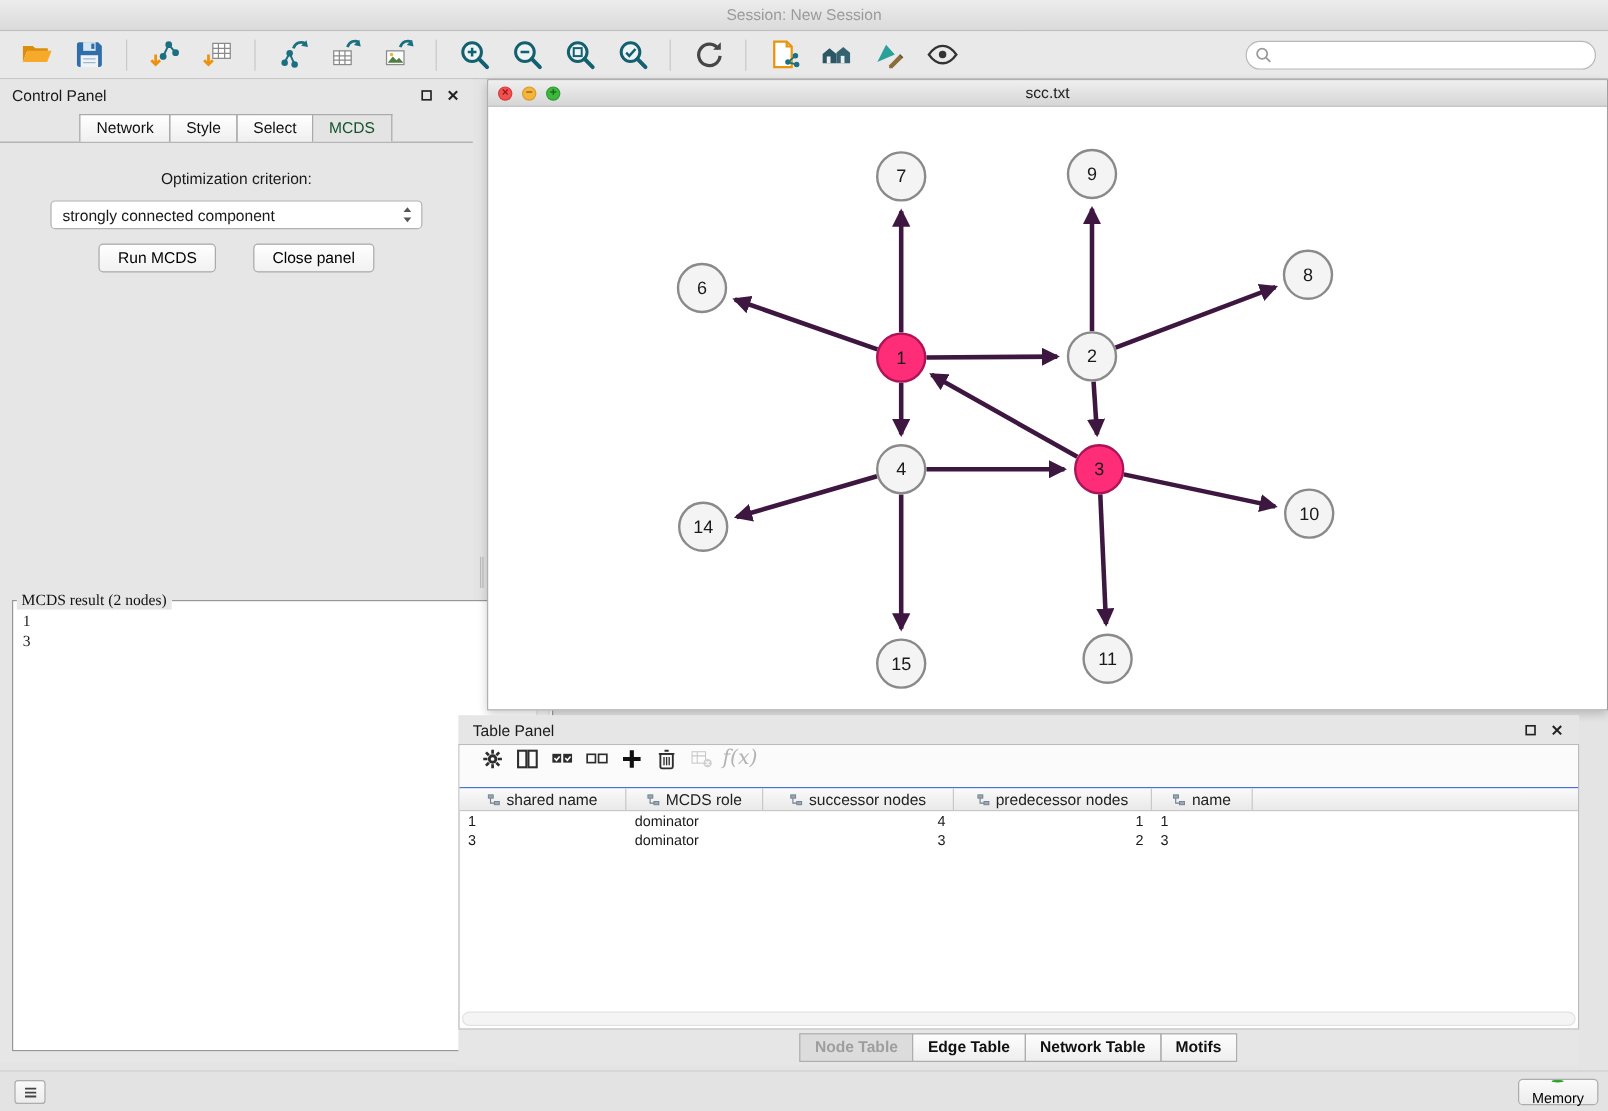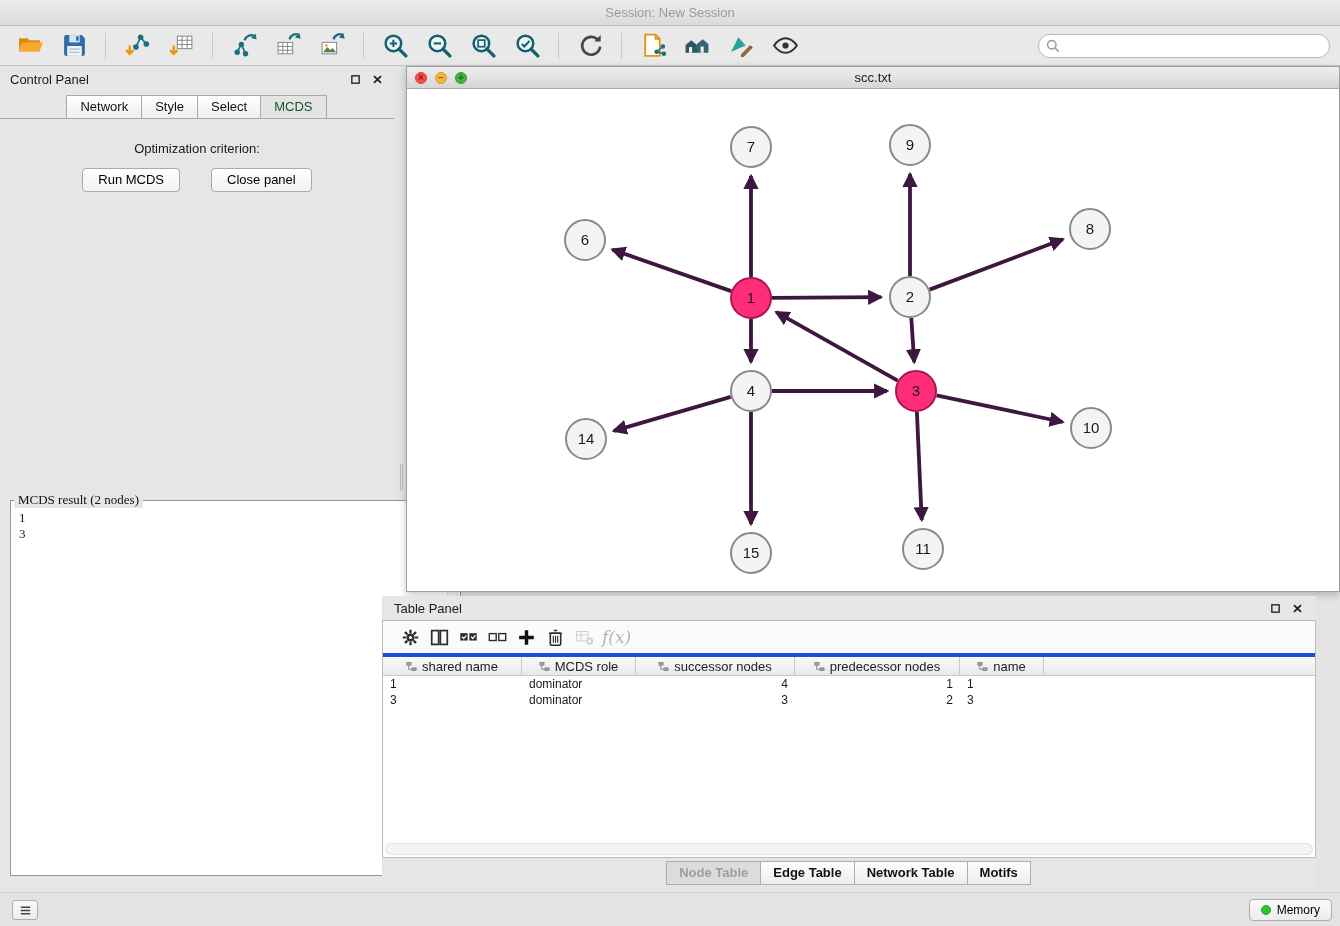--- a/index.html
+++ b/index.html
@@ -273,6 +273,13 @@
 
   <div class="cp-opt-label">Optimization criterion:</div>
 
+  <div class="cp-select">
+    <span>strongly connected component</span>
+    <svg class="updown" viewBox="0 0 12 20">
+      <path d="M6 3l3.6 4.4H2.4z" fill="#555"></path>
+      <path d="M6 17l3.6-4.4H2.4z" fill="#555"></path>
+    </svg>
+  </div>
 
   <div class="cp-buttons">
     <button class="cp-btn">Run MCDS</button>

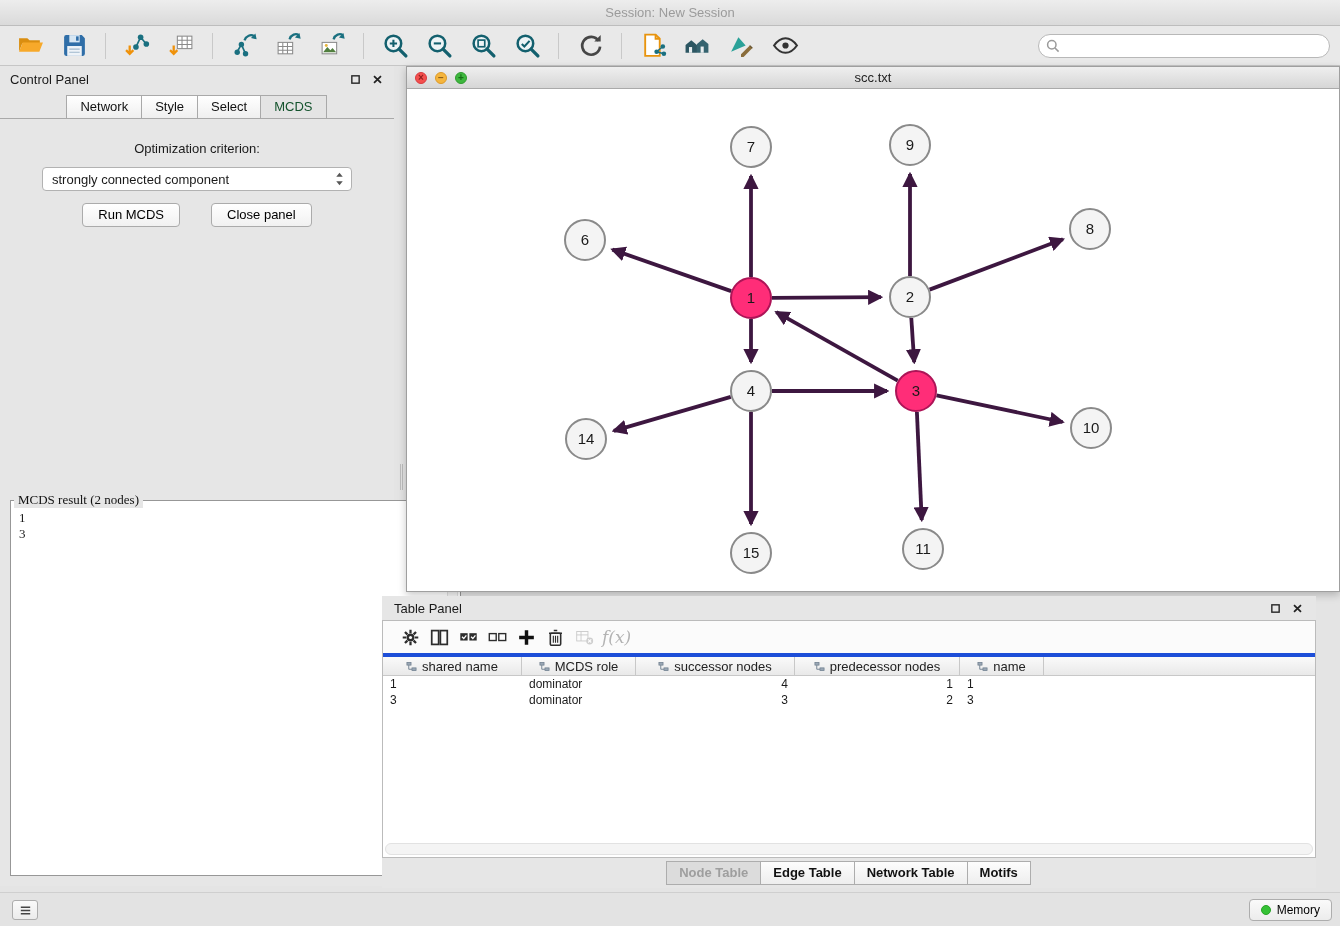--- a/index.html
+++ b/index.html
@@ -67,8 +67,8 @@
   .table-panel { position:absolute; left:382px; top:596px; width:934px; height:292px; background:#e6e6e6; }
   .tp-header { height:24px; display:flex; align-items:center; padding:0 12px; }
   .tp-main { position:absolute; top:24px; left:0; width:934px; height:238px; background:#fff; border:1px solid #bbb; }
-  .tp-toolbar { height:36px; background:#fbfbfb; border-bottom:4px solid #1d4ed8;
-    display:flex; align-items:center; gap:7px; padding:0 16px; }
+  .tp-toolbar { height:36px; background:#fbfbfb; border-bottom:1px solid #1d4ed8;
+    display:flex; align-items:flex-start; gap:7px; padding:0 16px; }
   .tp-tool { width:22px; height:22px; display:flex; align-items:center; justify-content:center;
     background:none; border:none; cursor:pointer; }
   .tp-tool svg { width:19px; height:19px; }

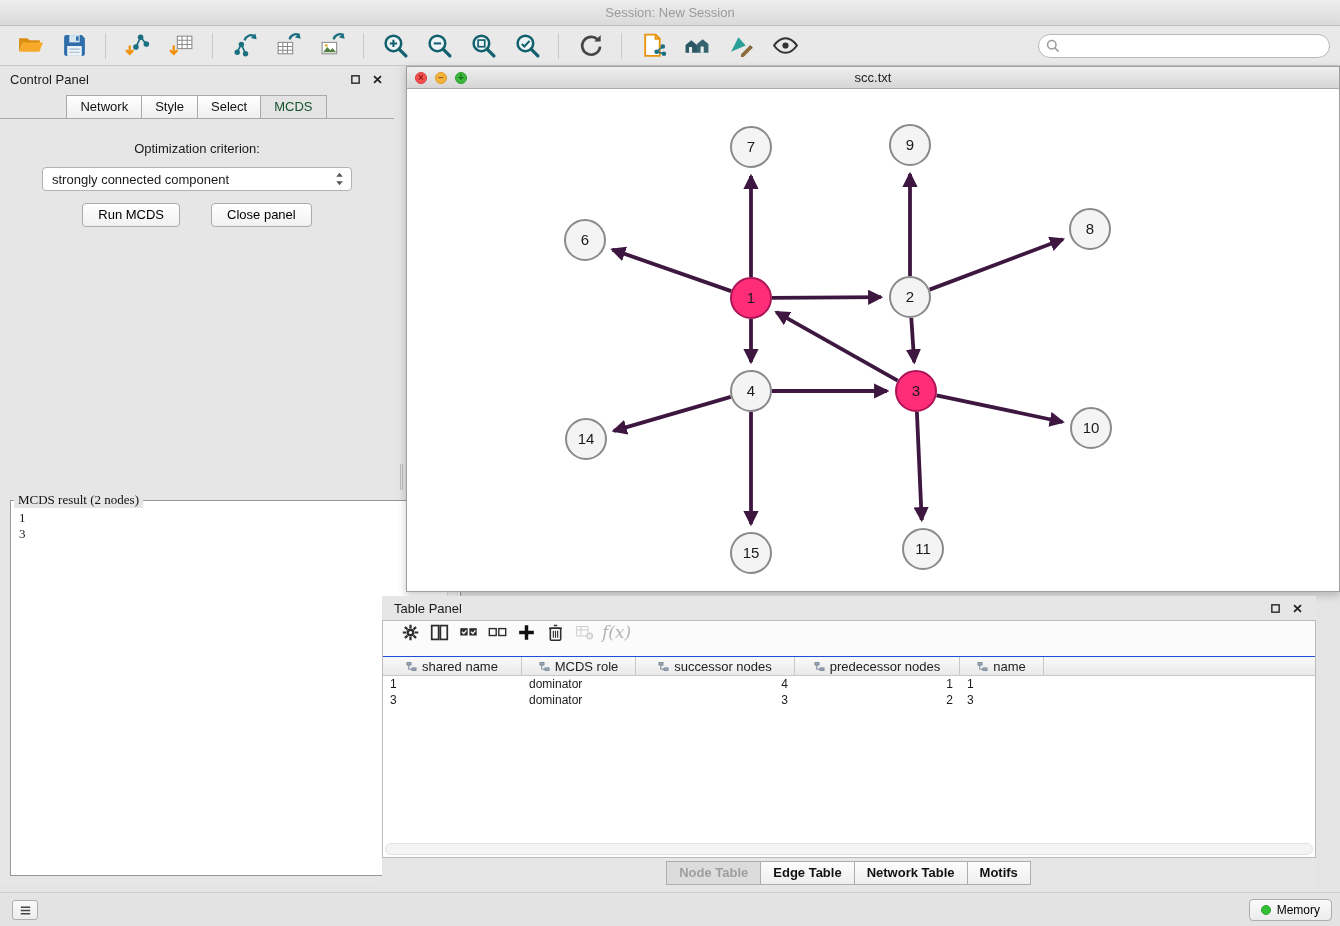--- a/index.html
+++ b/index.html
@@ -100,7 +100,7 @@
   .sb-left-btn svg { width:15px; height:15px; }
   .memory-btn { position:absolute; right:8px; top:6px; height:22px; border:1px solid #adadad;
     border-radius:4px; background:linear-gradient(#fafafa,#ececec); display:flex; align-items:center;
-    gap:6px; padding:0 11px; font-size:12px; cursor:pointer; font-family:"Liberation Sans", sans-serif; }
+    gap:6px; padding:0 11px; font-size:12px; cursor:pointer; font-family:"Liberation Sans", sans-serif;flex-direction:column; }
   .memory-dot { width:10px; height:10px; border-radius:50%; background:#35c135; border:1px solid #27a327; }
 </style>
 </head>

